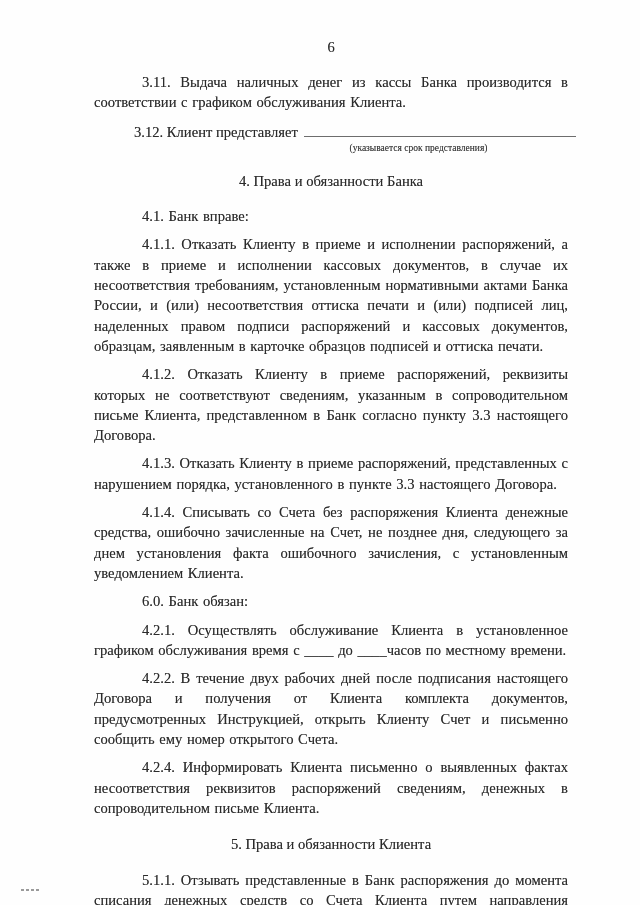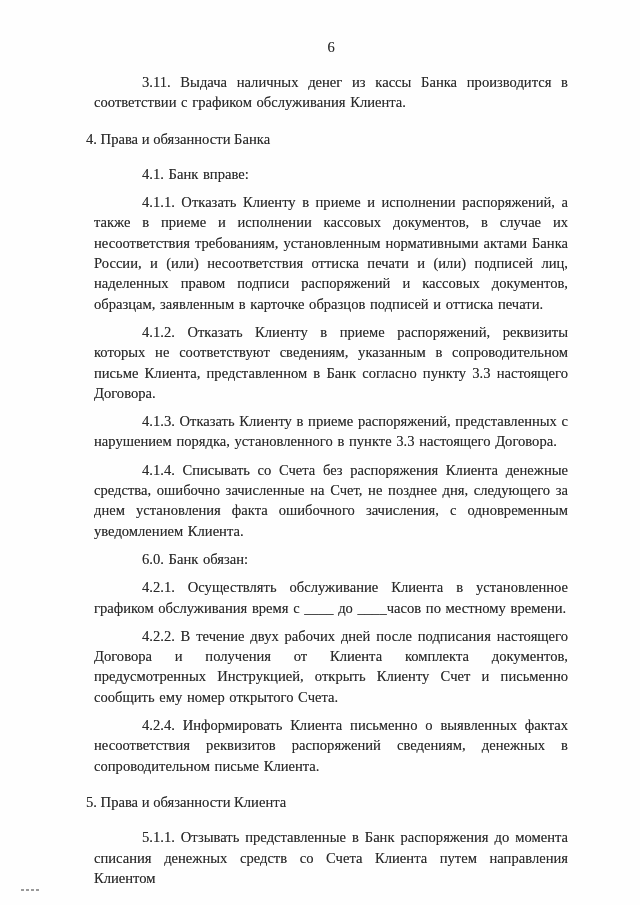--- a/index.html
+++ b/index.html
@@ -89,6 +89,10 @@
 
   <p class="clause">3.11. Выдача наличных денег из кассы Банка производится в соответствии с графиком обслуживания Клиента.</p>
 
+  <div class="blank-row">
+    <span class="lead">3.12. Клиент представляет</span>
+    <span class="blank-line"></span>
+  </div>
 
   <h2 class="section">4. Права и обязанности Банка</h2>
 

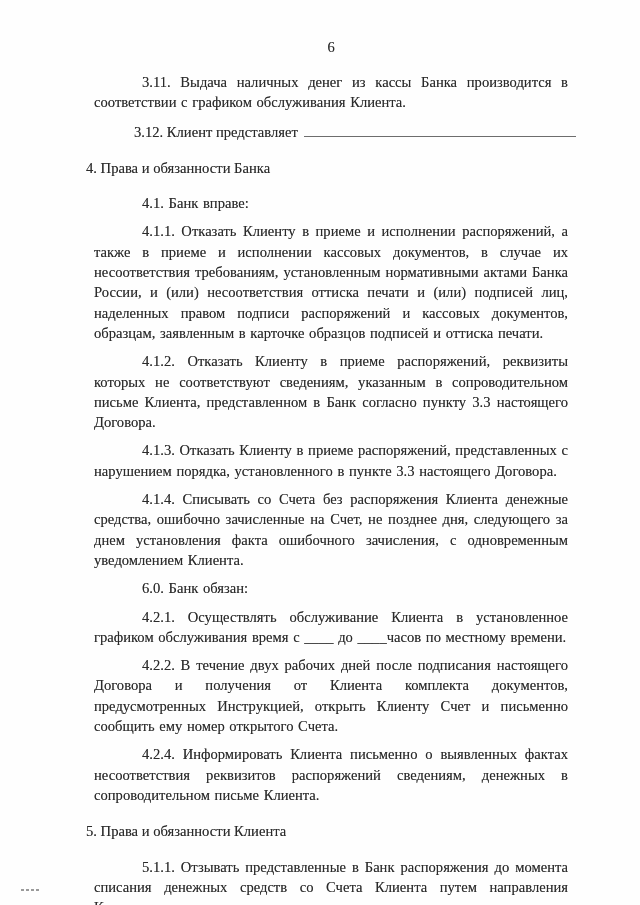--- a/index.html
+++ b/index.html
@@ -93,6 +93,7 @@
     <span class="lead">3.12. Клиент представляет</span>
     <span class="blank-line"></span>
   </div>
+  <div class="caption">(указывается срок представления)</div>
 
   <h2 class="section">4. Права и обязанности Банка</h2>
 

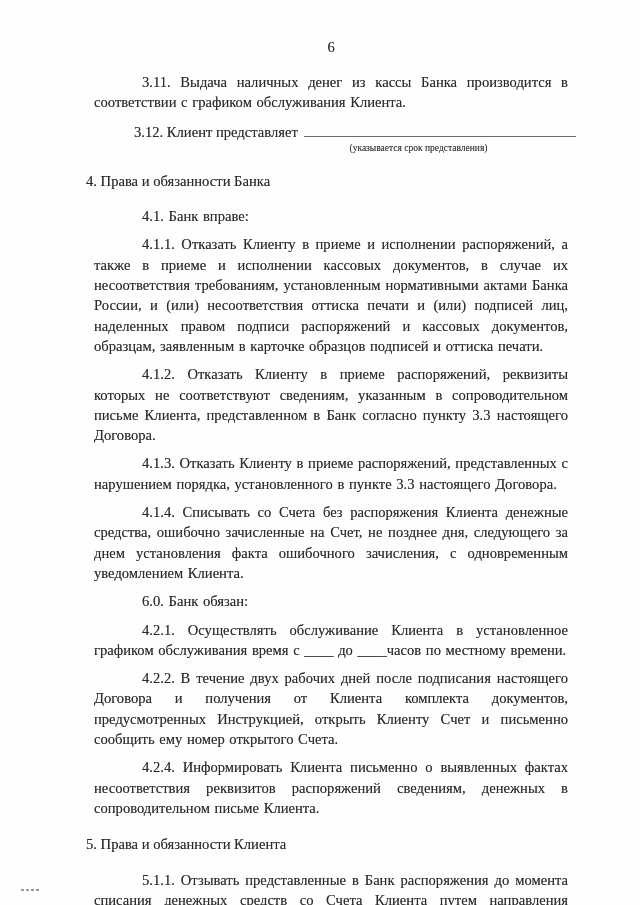--- a/index.html
+++ b/index.html
@@ -67,7 +67,7 @@
   h2.section {
     font-size: 14.6px;
     font-weight: normal;
-    text-align: left;
+    text-align: center;
     margin: 16px 0 15px 0;
     line-height: 20.3px;
   }

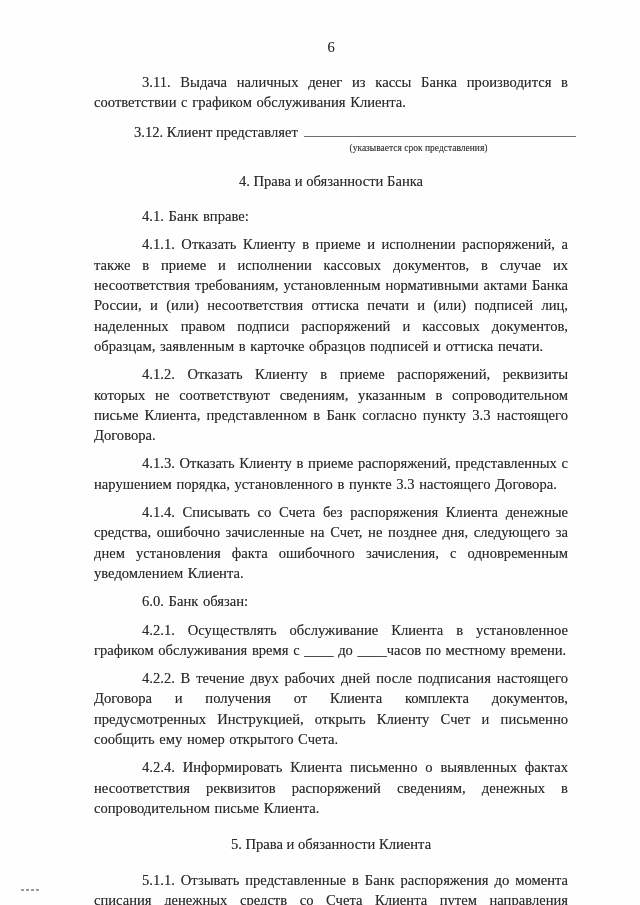--- a/index.html
+++ b/index.html
@@ -101,7 +101,7 @@
   <p class="clause">4.1.1. Отказать Клиенту в приеме и исполнении распоряжений, а также в приеме и исполнении кассовых документов, в случае их несоответствия требованиям, установленным нормативными актами Банка России, и (или) несоответствия оттиска печати и (или) подписей лиц, наделенных правом подписи распоряжений и кассовых документов, образцам, заявленным в карточке образцов подписей и оттиска печати.</p>
   <p class="clause">4.1.2. Отказать Клиенту в приеме распоряжений, реквизиты которых не соответствуют сведениям, указанным в сопроводительном письме Клиента, представленном в Банк согласно пункту 3.3 настоящего Договора.</p>
   <p class="clause">4.1.3. Отказать Клиенту в приеме распоряжений, представленных с нарушением порядка, установленного в пункте 3.3 настоящего Договора.</p>
-  <p class="clause">4.1.4. Списывать со Счета без распоряжения Клиента денежные средства, ошибочно зачисленные на Счет, не позднее дня, следующего за днем установления факта ошибочного зачисления, с одновременным уведомлением Клиента.</p>
+  <p class="clause">4.1.4. Списывать со Счета без распоряжения Клиента денежные средства, ошибочно зачисленные на Счет, не позднее дня, следующего за днем установления факта ошибочного зачисления, с установленным уведомлением Клиента.</p>
   <p class="clause">6.0. Банк обязан:</p>
   <p class="clause">4.2.1. Осуществлять обслуживание Клиента в установленное графиком обслуживания время с ____ до ____часов по местному времени.</p>
   <p class="clause">4.2.2. В течение двух рабочих дней после подписания настоящего Договора и получения от Клиента комплекта документов, предусмотренных Инструкцией, открыть Клиенту Счет и письменно сообщить ему номер открытого Счета.</p>

